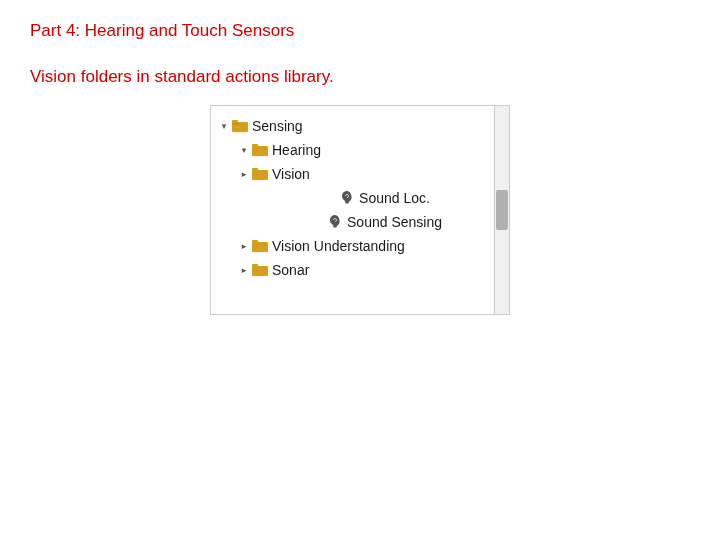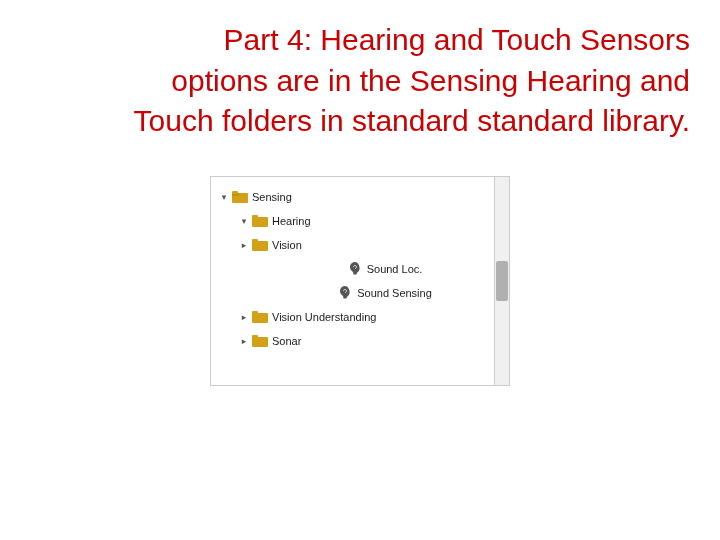--- a/index.html
+++ b/index.html
@@ -22,11 +22,11 @@
 
     .heading {
       color: #cc0000;
-      font-size: 30px;
+      font-size: 17px;
       font-weight: 400;
-      text-align: right;
+      text-align: left;
       line-height: 1.35;
-      margin-bottom: 34px;
+      margin-bottom: 16px;
       width: 100%;
     }
 

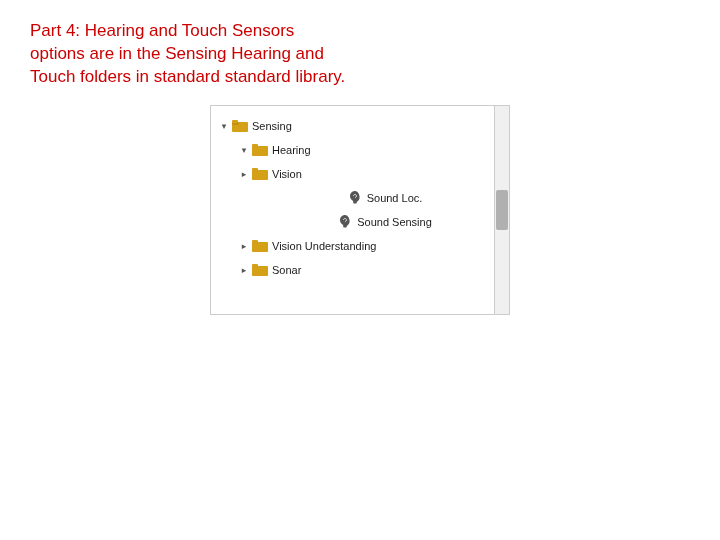--- a/index.html
+++ b/index.html
@@ -140,7 +140,7 @@
 
   <div class="heading">
     <span>Part 4: Hearing and Touch Sensors</span><br>
-    <span>options are in the Sensing Hearing and</span><br>
+    <br>
     <span>Touch folders in standard standard library.</span>
   </div>
 

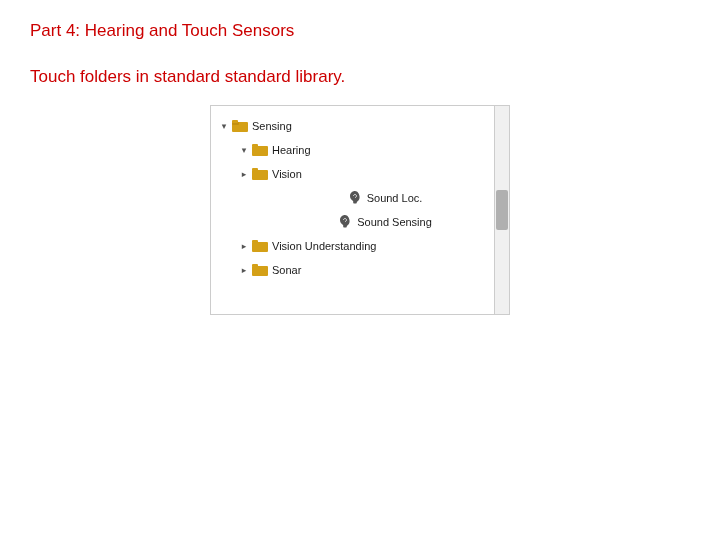--- a/index.html
+++ b/index.html
@@ -141,7 +141,7 @@
   <div class="heading">
     <span>Part 4: Hearing and Touch Sensors</span><br>
     <br>
-    <span>Touch folders in standard standard library.</span>
+    <span>Vision folders in standard actions library.</span>
   </div>
 
   <div class="tree-panel">

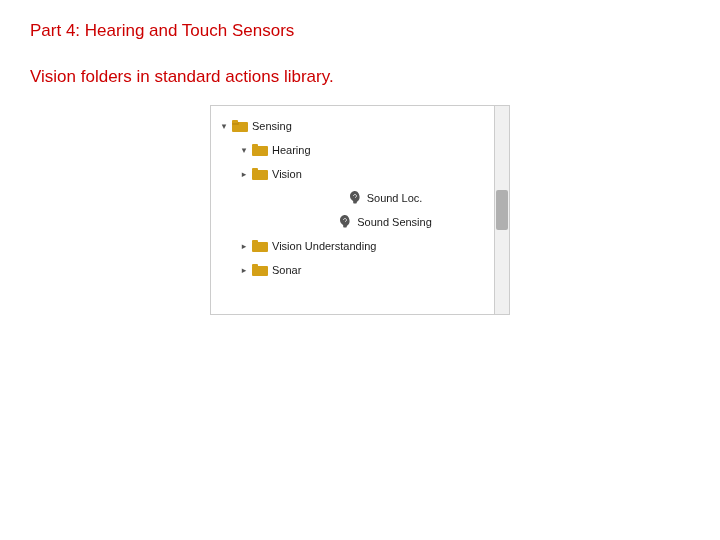--- a/index.html
+++ b/index.html
@@ -124,7 +124,7 @@
     }
 
     .item-label {
-      font-size: 11px;
+      font-size: 14px;
       color: #1a1a1a;
     }
 

